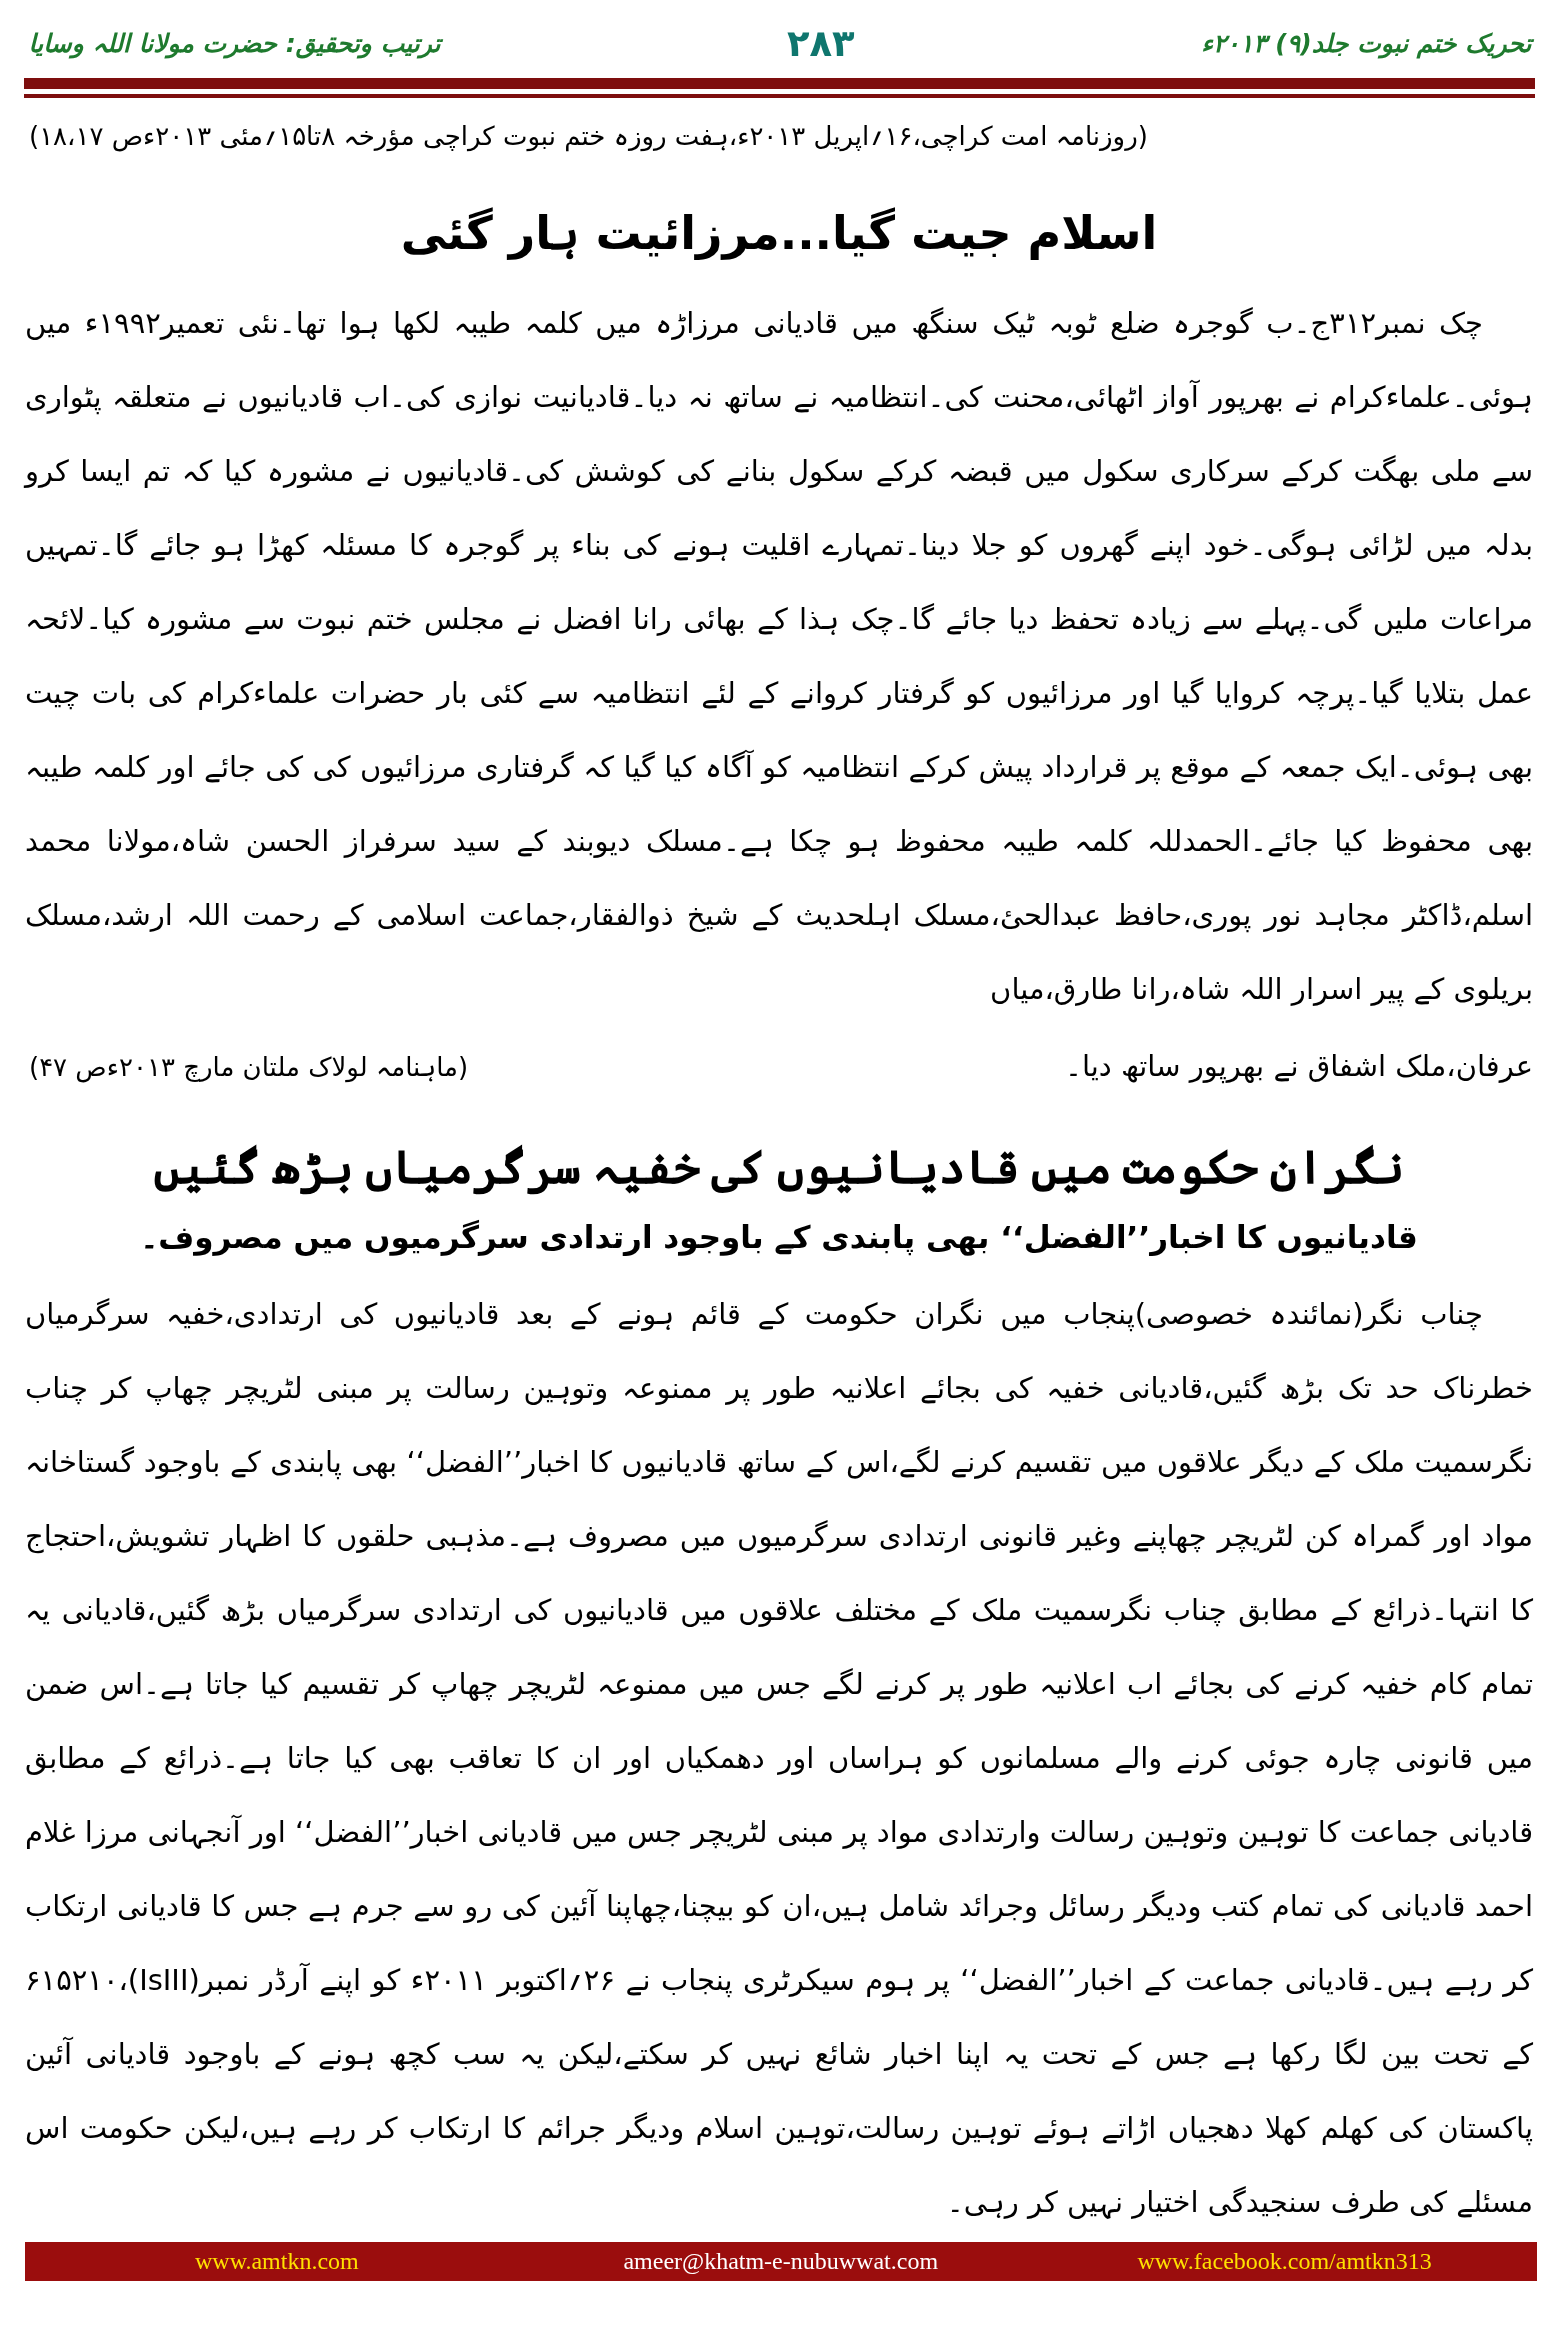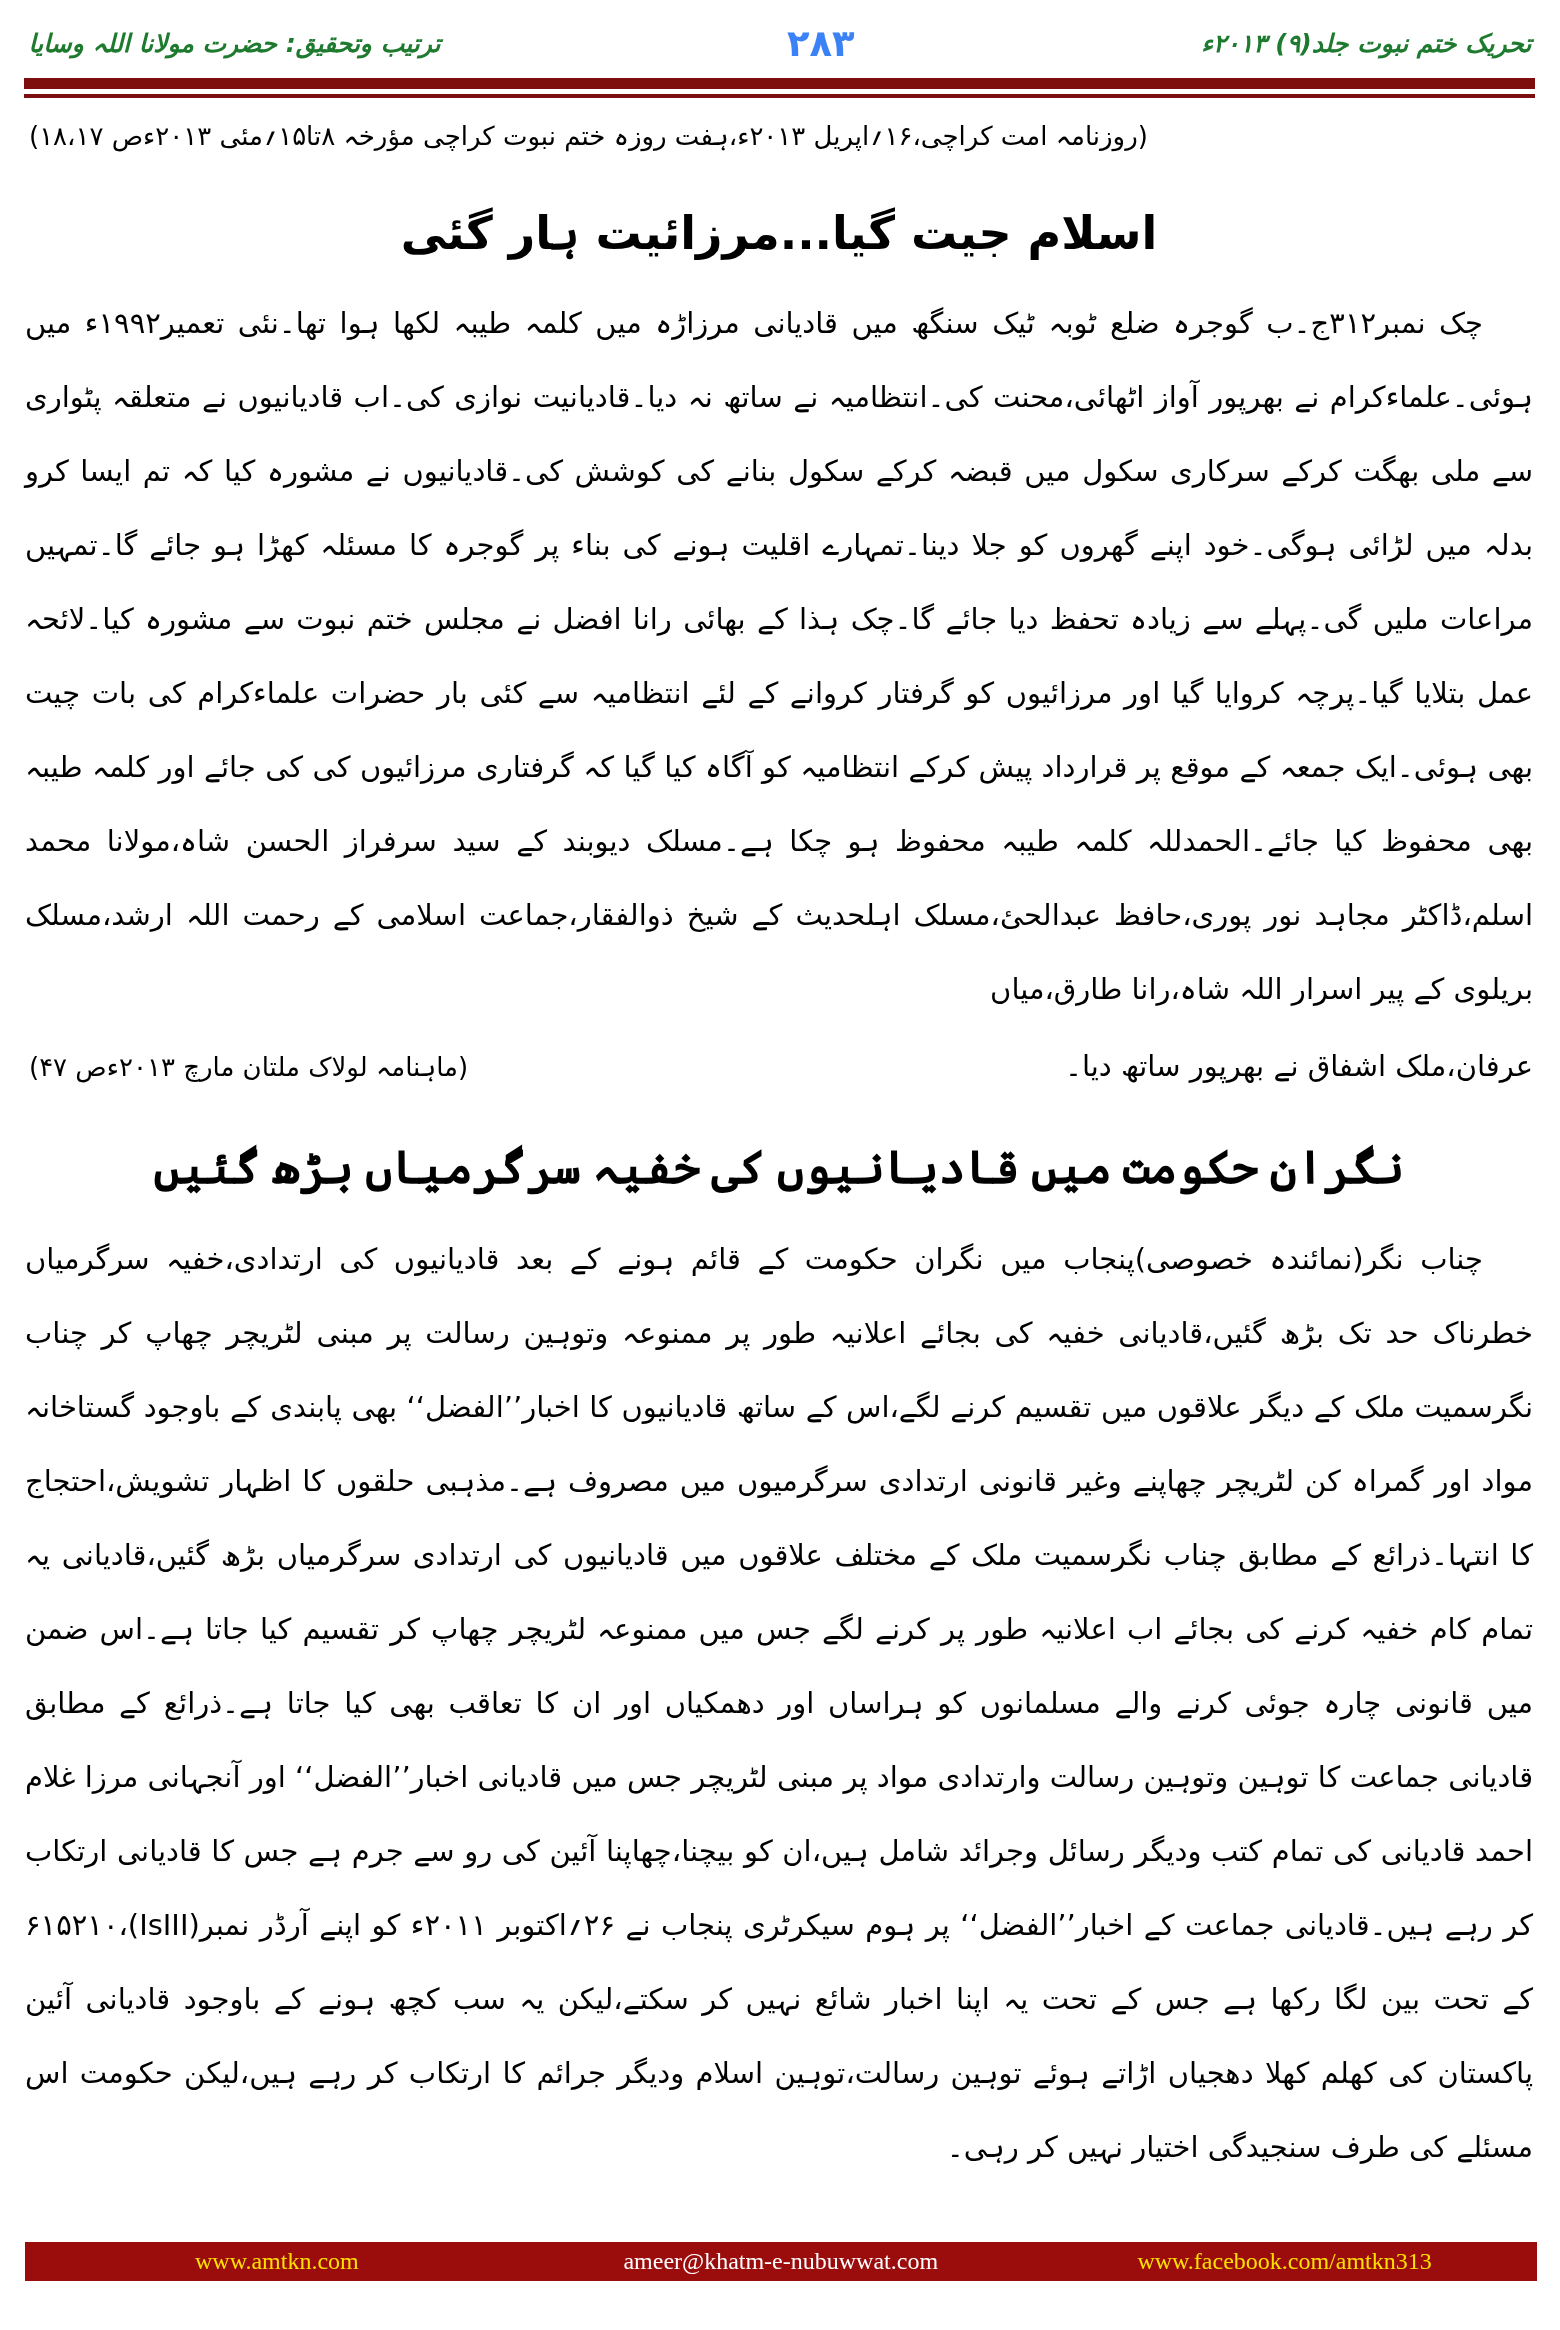--- a/index.html
+++ b/index.html
@@ -30,7 +30,7 @@
     font-style: italic;
   }
   .header .pageno {
-    color: #3b82f6;
+    color: #0f766e;
     font-size: 37px;
     font-weight: bold;
   }

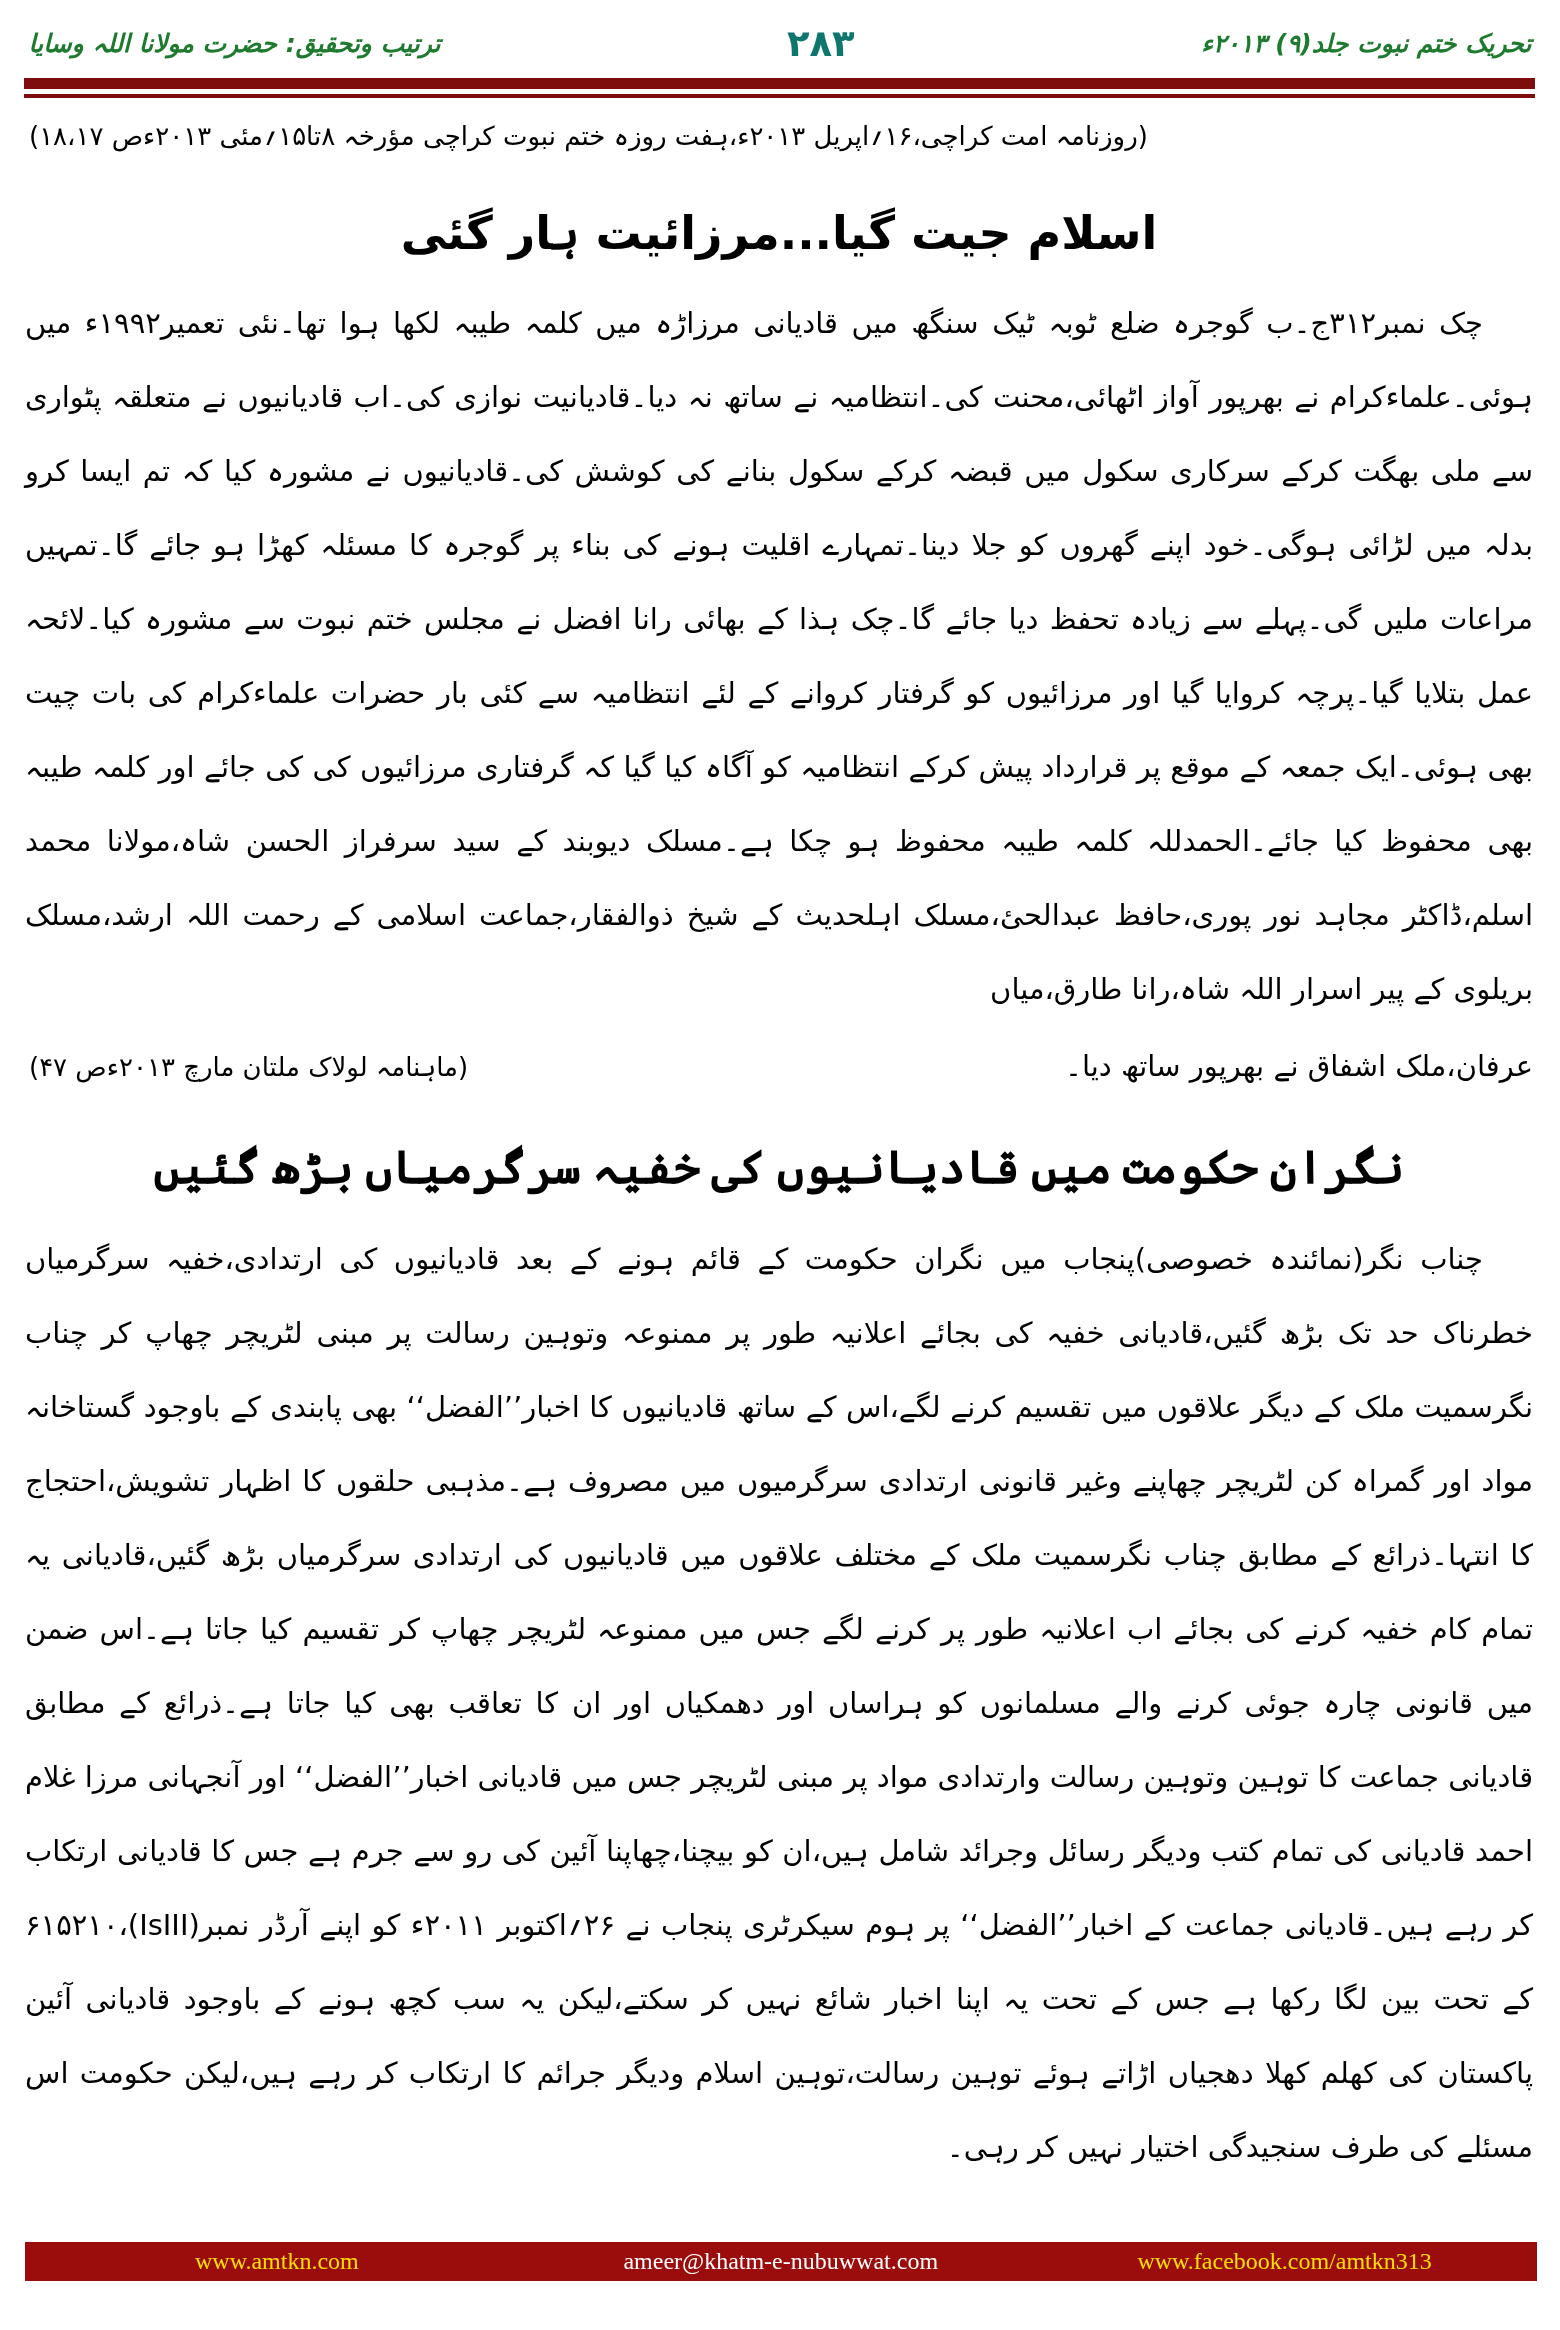--- a/index.html
+++ b/index.html
@@ -133,6 +133,7 @@
     </div>
 
     <div class="h2">نگران حکومت میں قادیانیوں کی خفیہ سرگرمیاں بڑھ گئیں</div>
+    <div class="h2sub">قادیانیوں کا اخبار’’الفضل‘‘ بھی پابندی کے باوجود ارتدادی سرگرمیوں میں مصروف۔</div>
 
     <p class="para indent">چناب نگر(نمائندہ خصوصی)پنجاب میں نگران حکومت کے قائم ہونے کے بعد قادیانیوں کی ارتدادی،خفیہ سرگرمیاں خطرناک حد تک بڑھ گئیں،قادیانی خفیہ کی بجائے اعلانیہ طور پر ممنوعہ وتوہین رسالت پر مبنی لٹریچر چھاپ کر چناب نگرسمیت ملک کے دیگر علاقوں میں تقسیم کرنے لگے،اس کے ساتھ قادیانیوں کا اخبار’’الفضل‘‘ بھی پابندی کے باوجود گستاخانہ مواد اور گمراہ کن لٹریچر چھاپنے وغیر قانونی ارتدادی سرگرمیوں میں مصروف ہے۔مذہبی حلقوں کا اظہار تشویش،احتجاج کا انتہا۔ذرائع کے مطابق چناب نگرسمیت ملک کے مختلف علاقوں میں قادیانیوں کی ارتدادی سرگرمیاں بڑھ گئیں،قادیانی یہ تمام کام خفیہ کرنے کی بجائے اب اعلانیہ طور پر کرنے لگے جس میں ممنوعہ لٹریچر چھاپ کر تقسیم کیا جاتا ہے۔اس ضمن میں قانونی چارہ جوئی کرنے والے مسلمانوں کو ہراساں اور دھمکیاں اور ان کا تعاقب بھی کیا جاتا ہے۔ذرائع کے مطابق قادیانی جماعت کا توہین وتوہین رسالت وارتدادی مواد پر مبنی لٹریچر جس میں قادیانی اخبار’’الفضل‘‘ اور آنجہانی مرزا غلام احمد قادیانی کی تمام کتب ودیگر رسائل وجرائد شامل ہیں،ان کو بیچنا،چھاپنا آئین کی رو سے جرم ہے جس کا قادیانی ارتکاب کر رہے ہیں۔قادیانی جماعت کے اخبار’’الفضل‘‘ پر ہوم سیکرٹری پنجاب نے ۲۶؍اکتوبر ۲۰۱۱ء کو اپنے آرڈر نمبر(IsIII)،۶۱۵۲۱۰ کے تحت بین لگا رکھا ہے جس کے تحت یہ اپنا اخبار شائع نہیں کر سکتے،لیکن یہ سب کچھ ہونے کے باوجود قادیانی آئین پاکستان کی کھلم کھلا دھجیاں اڑاتے ہوئے توہین رسالت،توہین اسلام ودیگر جرائم کا ارتکاب کر رہے ہیں،لیکن حکومت اس مسئلے کی طرف سنجیدگی اختیار نہیں کر رہی۔</p>
 

